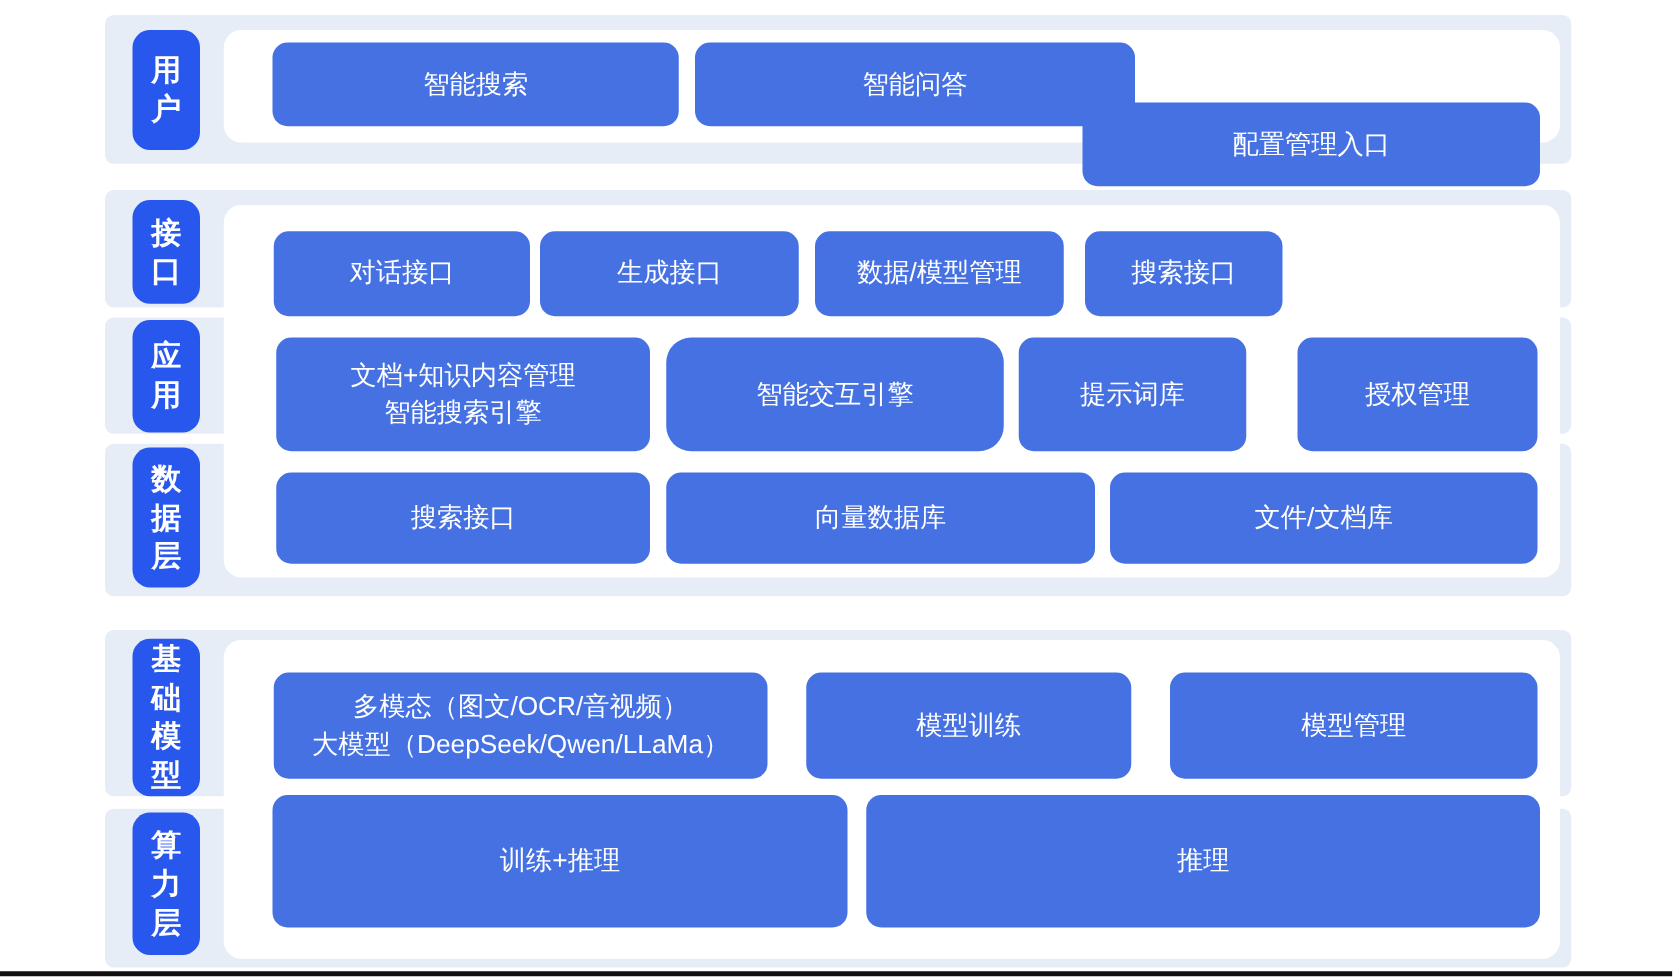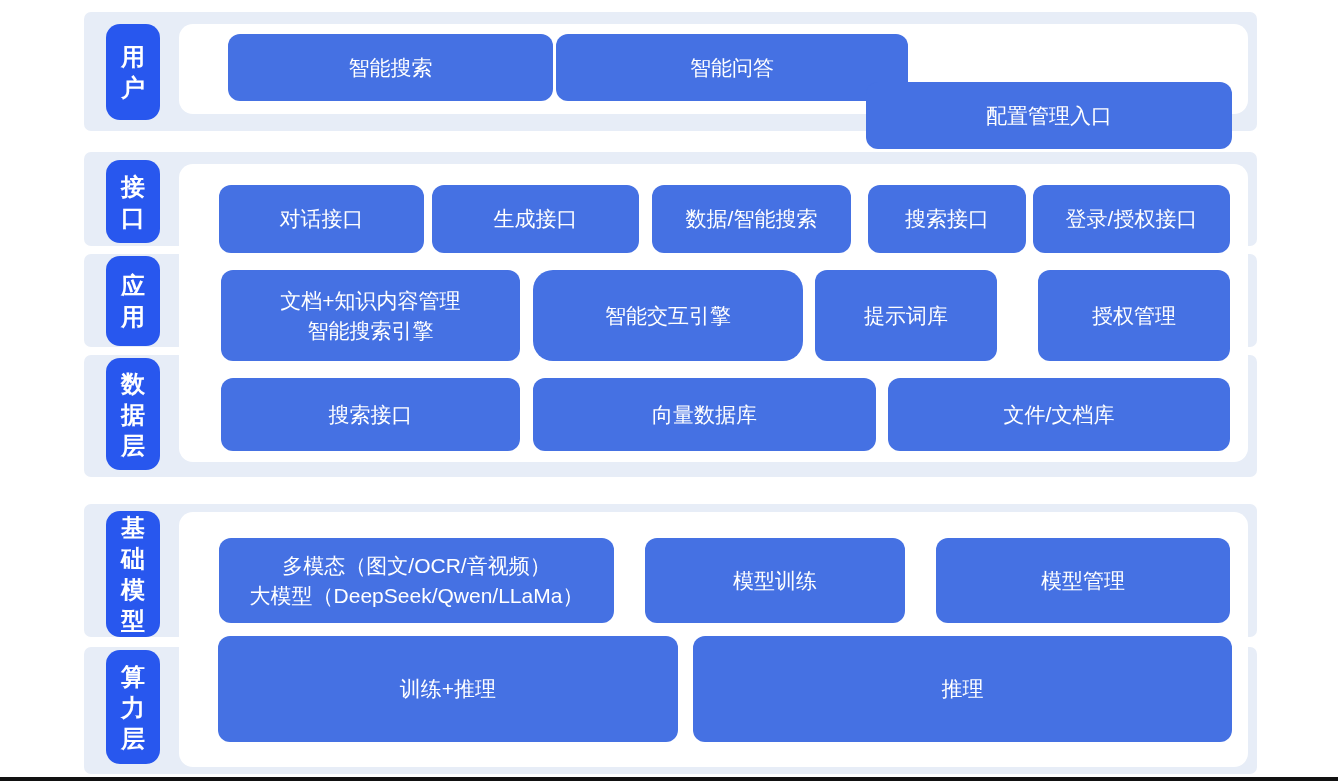--- a/index.html
+++ b/index.html
@@ -81,7 +81,7 @@
   <div class="panel" style="top:24px;height:90px;"></div>
   <div class="tab" style="top:24px;height:96px;">用
 户</div>
-  <div class="box" style="top:34px;height:67px;left:228px;width:325px;">智能搜索</div>
+  <div class="box" style="top:34px;height:67px;left:218px;width:325px;">智能搜索</div>
   <div class="box" style="top:34px;height:67px;left:556px;width:352px;">智能问答</div>
   <div class="box" style="top:34px;height:67px;left:866px;width:366px;margin-top:48px;">配置管理入口</div>
 

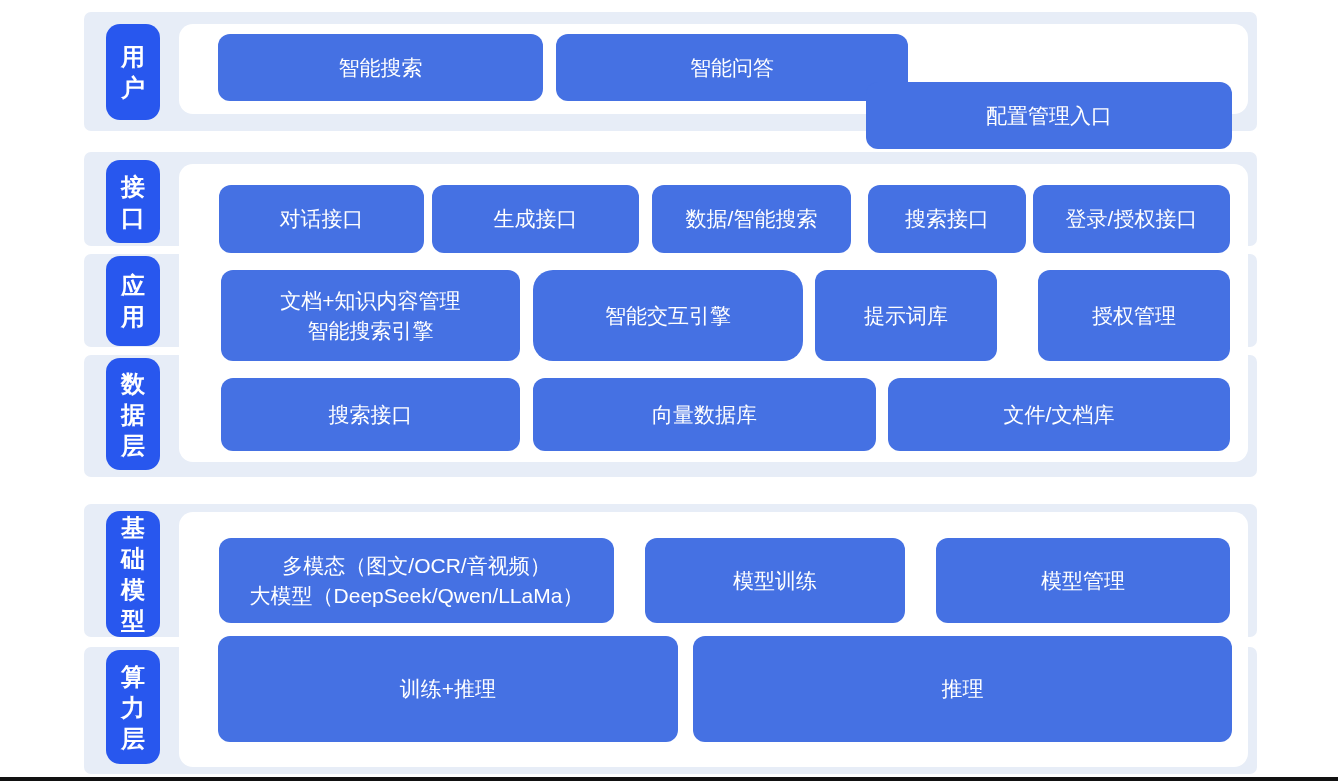--- a/index.html
+++ b/index.html
@@ -99,7 +99,7 @@
 
   <div class="box" style="top:185px;height:68px;left:219px;width:205px;">对话接口</div>
   <div class="box" style="top:185px;height:68px;left:432px;width:207px;">生成接口</div>
-  <div class="box" style="top:185px;height:68px;left:652px;width:199px;">数据/智能搜索</div>
+  <div class="box" style="top:185px;height:68px;left:652px;width:199px;">数据/模型管理</div>
   <div class="box" style="top:185px;height:68px;left:868px;width:158px;">搜索接口</div>
   <div class="box" style="top:185px;height:68px;left:1033px;width:197px;">登录/授权接口</div>
 

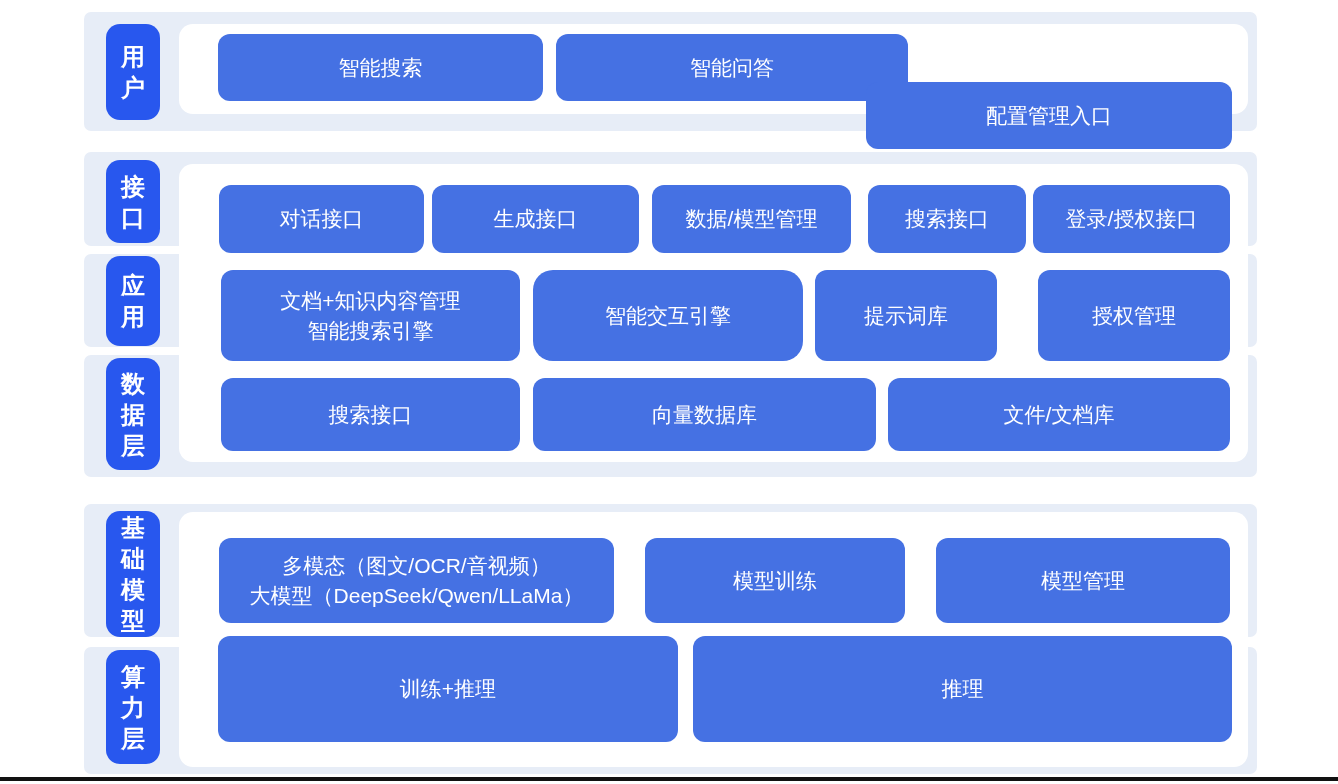--- a/index.html
+++ b/index.html
@@ -101,7 +101,6 @@
   <div class="box" style="top:185px;height:68px;left:432px;width:207px;">生成接口</div>
   <div class="box" style="top:185px;height:68px;left:652px;width:199px;">数据/模型管理</div>
   <div class="box" style="top:185px;height:68px;left:868px;width:158px;">搜索接口</div>
-  <div class="box" style="top:185px;height:68px;left:1033px;width:197px;">登录/授权接口</div>
 
   <div class="box" style="top:270px;height:91px;left:221px;width:299px;">文档+知识内容管理
 智能搜索引擎</div>

